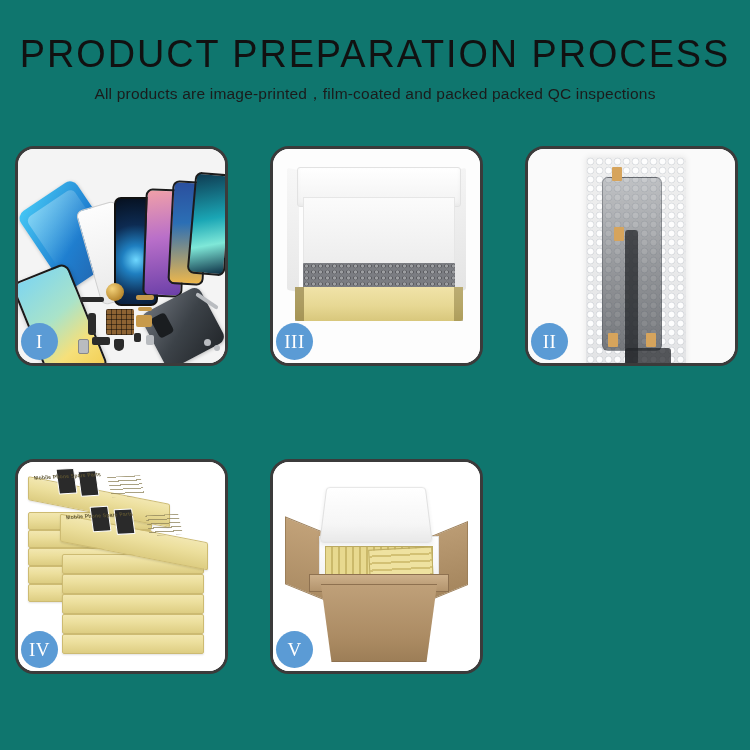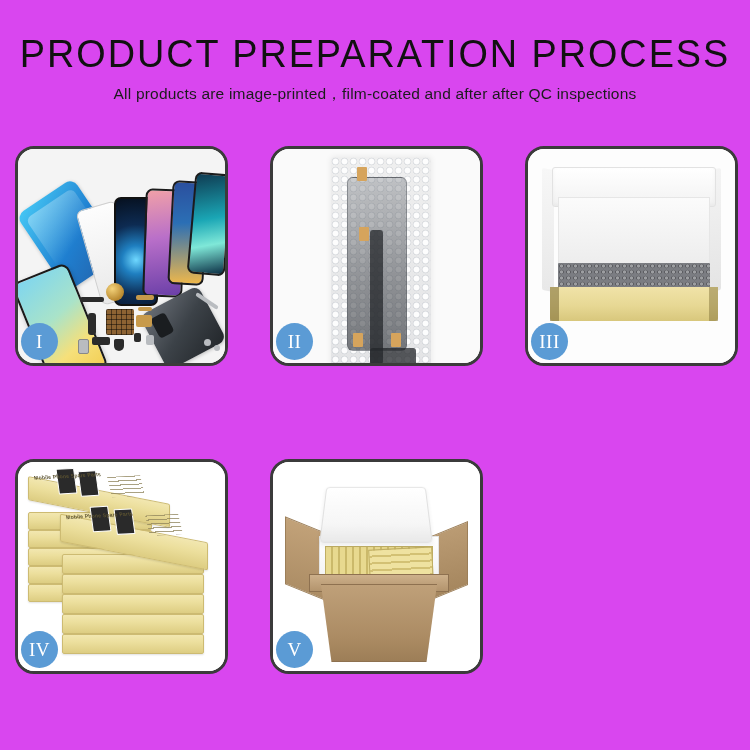--- a/index.html
+++ b/index.html
@@ -19,7 +19,7 @@
     position: relative;
     width: 750px;
     height: 750px;
-    background: #d946ef;
+    background: #0f766e;
   }
 
   

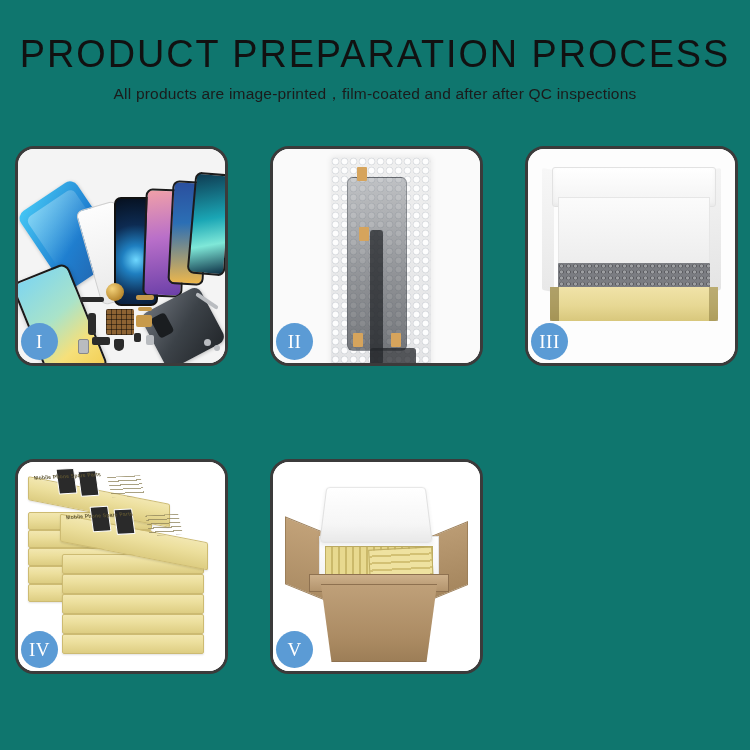--- a/index.html
+++ b/index.html
@@ -406,7 +406,7 @@
 
   <div class="header">
     <div class="title">PRODUCT PREPARATION PROCESS</div>
-    <div class="subtitle">All products are image-printed，film-coated and after after QC inspections</div>
+    <div class="subtitle">All products are image-printed，film-coated and packed packed QC inspections</div>
   </div>
 
   <div class="grid">

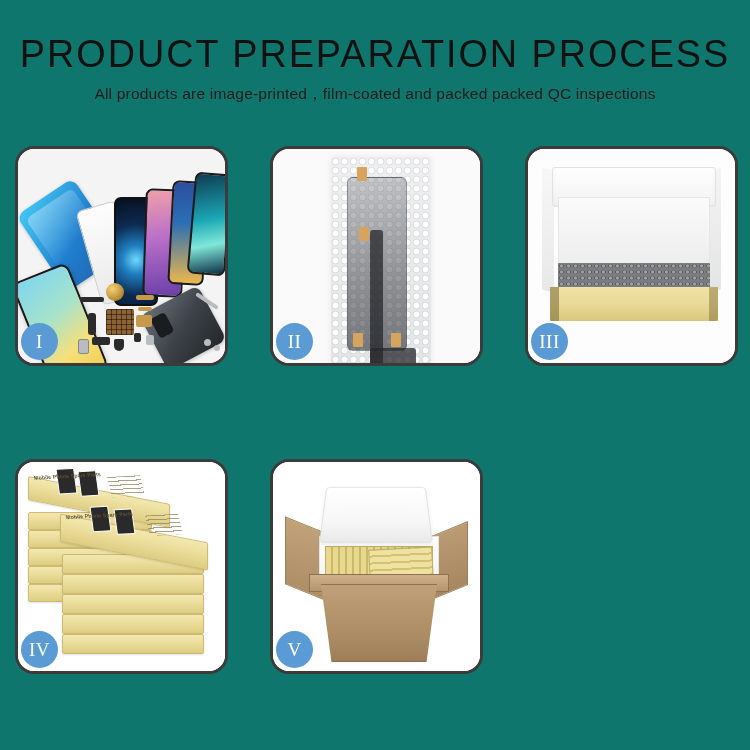--- a/index.html
+++ b/index.html
@@ -440,6 +440,18 @@
       <div class="badge">I</div>
     </div>
 
+    <div class="panel p3">
+      <div class="panel-inner">
+        <div class="box3-sideL"></div>
+        <div class="box3-sideR"></div>
+        <div class="box3-lid"></div>
+        <div class="box3-foam"></div>
+        <div class="box3-gray"></div>
+        <div class="box3-front"></div>
+      </div>
+      <div class="badge">III</div>
+    </div>
+
     <div class="panel p2">
       <div class="panel-inner">
         <div class="bubblepack">
@@ -456,18 +468,6 @@
       <div class="badge">II</div>
     </div>
 
-    <div class="panel p3">
-      <div class="panel-inner">
-        <div class="box3-sideL"></div>
-        <div class="box3-sideR"></div>
-        <div class="box3-lid"></div>
-        <div class="box3-foam"></div>
-        <div class="box3-gray"></div>
-        <div class="box3-front"></div>
-      </div>
-      <div class="badge">III</div>
-    </div>
-
     <div class="panel p4">
       <div class="panel-inner">
         <div class="stack">

